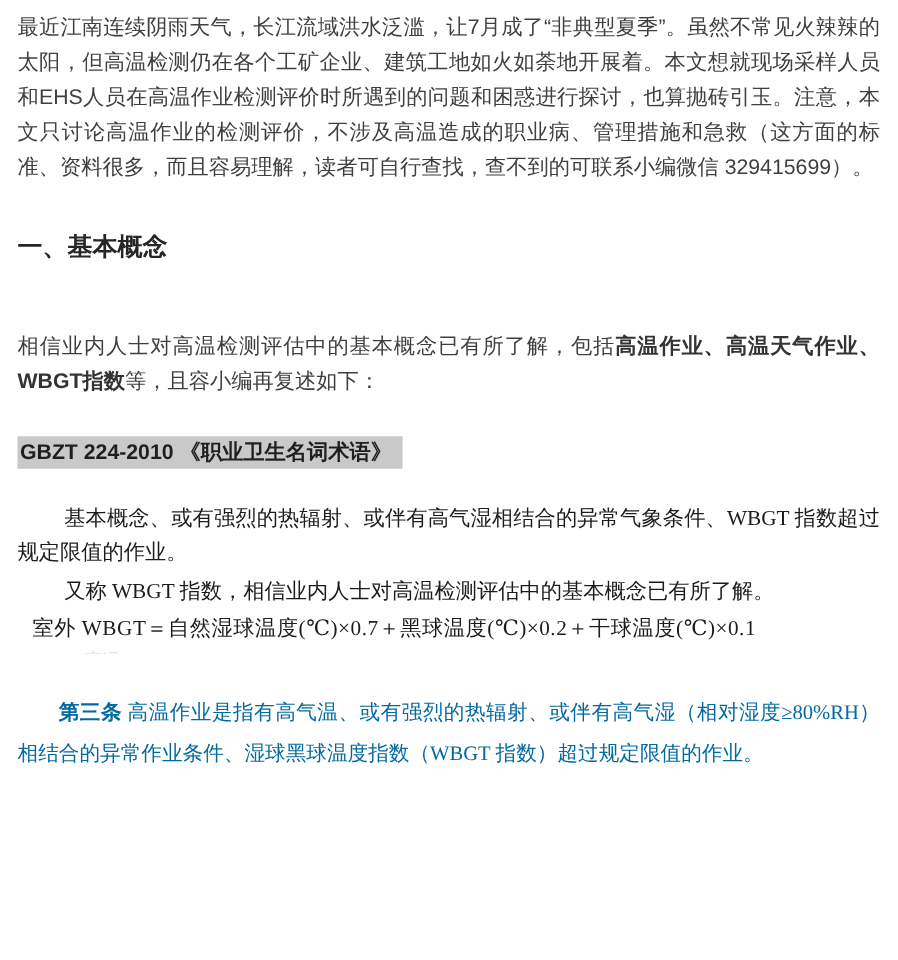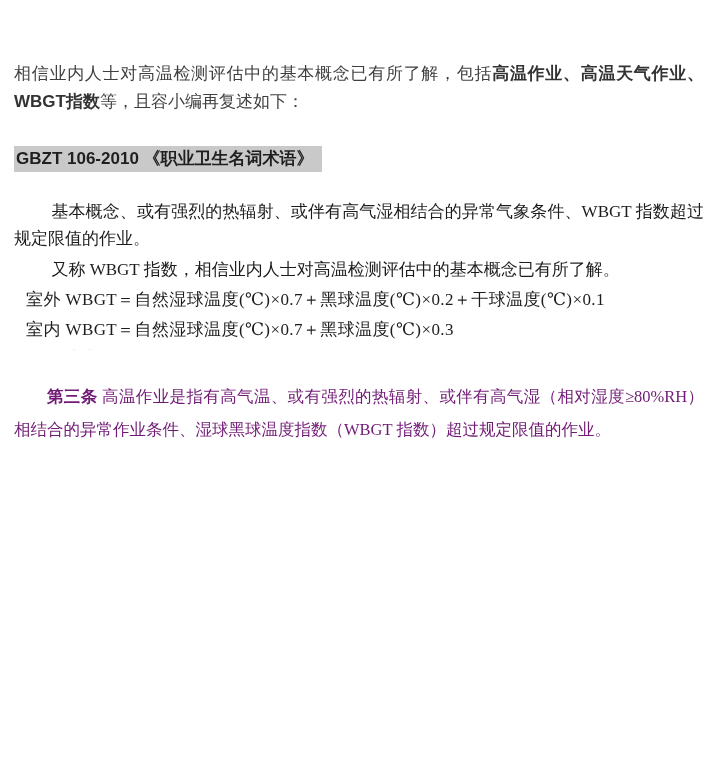--- a/index.html
+++ b/index.html
@@ -99,6 +99,7 @@
 
 <div class="page">
 
+  <p class="p-body">最近江南连续阴雨天气，长江流域洪水泛滥，让7月成了“非典型夏季”。虽然不常见火辣辣的太阳，但高温检测仍在各个工矿企业、建筑工地如火如荼地开展着。本文想就现场采样人员和EHS人员在高温作业检测评价时所遇到的问题和困惑进行探讨，也算抛砖引玉。注意，本文只讨论高温作业的检测评价，不涉及高温造成的职业病、管理措施和急救（这方面的标准、资料很多，而且容易理解，读者可自行查找，查不到的可联系小编微信 329415699）。</p>
 
 
   <p class="p-body p-concepts">

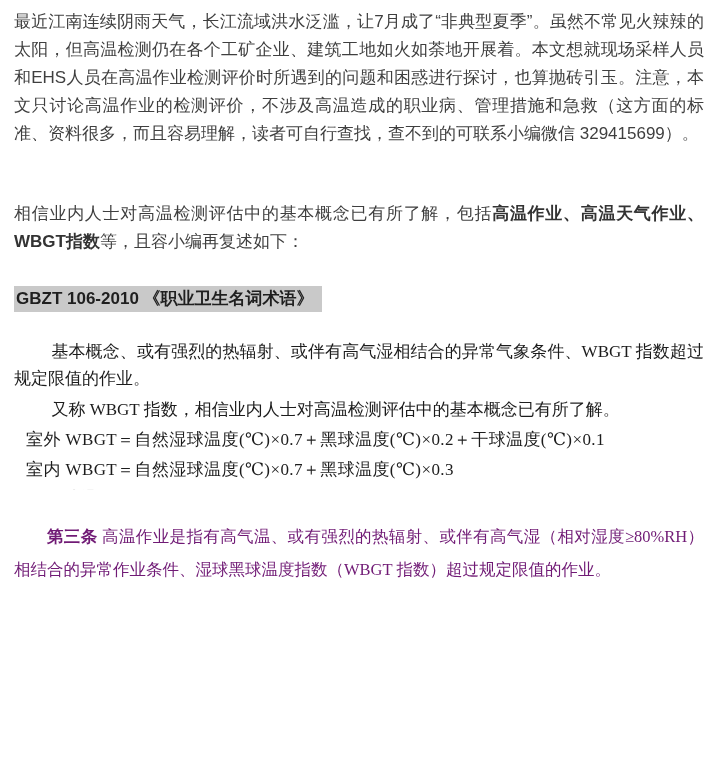--- a/index.html
+++ b/index.html
@@ -101,6 +101,7 @@
 
   <p class="p-body">最近江南连续阴雨天气，长江流域洪水泛滥，让7月成了“非典型夏季”。虽然不常见火辣辣的太阳，但高温检测仍在各个工矿企业、建筑工地如火如荼地开展着。本文想就现场采样人员和EHS人员在高温作业检测评价时所遇到的问题和困惑进行探讨，也算抛砖引玉。注意，本文只讨论高温作业的检测评价，不涉及高温造成的职业病、管理措施和急救（这方面的标准、资料很多，而且容易理解，读者可自行查找，查不到的可联系小编微信 329415699）。</p>
 
+  <h2 class="h2">一、基本概念</h2>
 
   <p class="p-body p-concepts">
     <span>相信业内人士对高温检测评估中的基本概念已有所了解，包括</span><b>高温作业、高温天气作业、WBGT指数</b><span>等，且容小编再复述如下：</span>

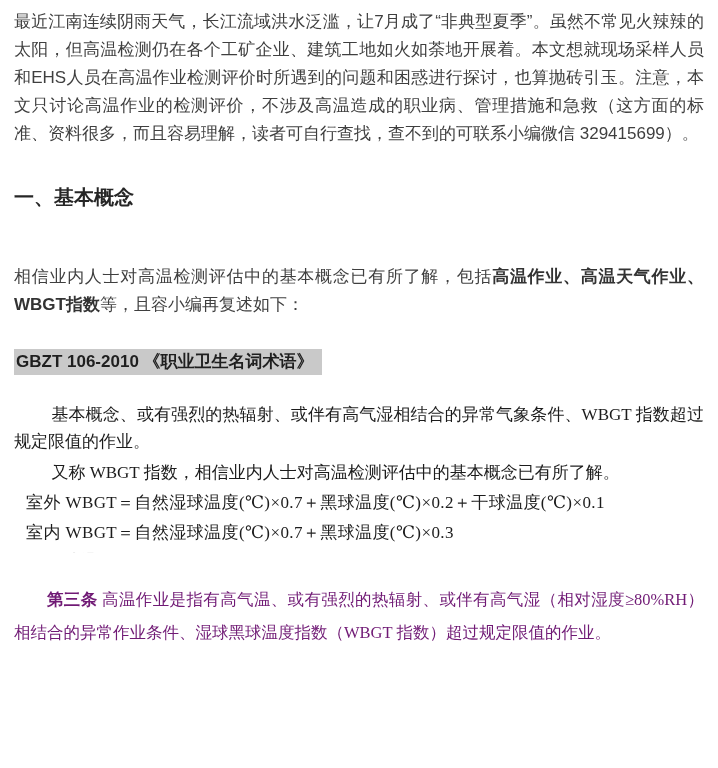--- a/index.html
+++ b/index.html
@@ -108,7 +108,7 @@
   </p>
 
   <div class="h3-highlight">
-    <span>GBZT 106-2010 《职业卫生名词术语》</span>
+    <span>GBZT 224-2010 《职业卫生名词术语》</span>
   </div>
 
   <div class="scan">

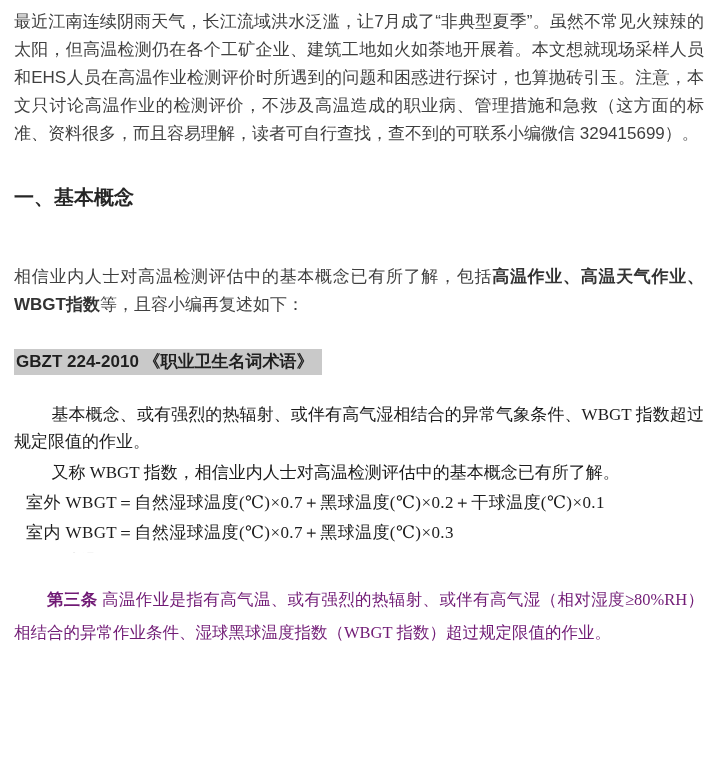--- a/index.html
+++ b/index.html
@@ -118,7 +118,6 @@
     <div class="def">又称 WBGT 指数，相信业内人士对高温检测评估中的基本概念已有所了解。</div>
 
     <div class="formula">室外 WBGT＝自然湿球温度(℃)×0.7＋黑球温度(℃)×0.2＋干球温度(℃)×0.1</div>
-    <div class="formula">室内 WBGT＝自然湿球温度(℃)×0.7＋黑球温度(℃)×0.3</div>
 
     <div class="cutoff">3.7.1.6 高温</div>
   </div>

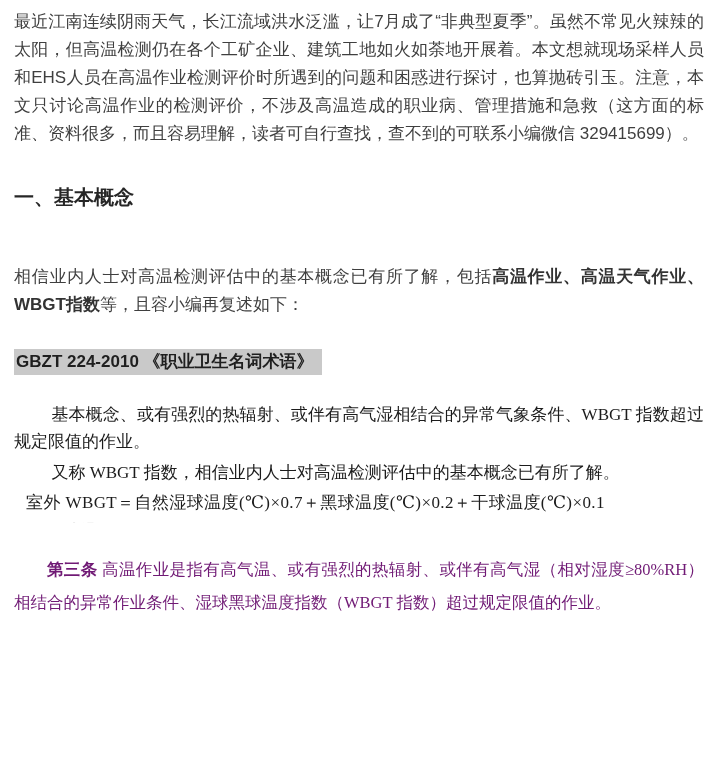--- a/index.html
+++ b/index.html
@@ -84,7 +84,7 @@
   
   .quote-serif {
     font-family: "Liberation Serif", "DejaVu Serif", serif;
-    color: #701a75;
+    color: #0369a1;
     font-size: 16.5px;
     line-height: 33px;
     text-align: justify;

